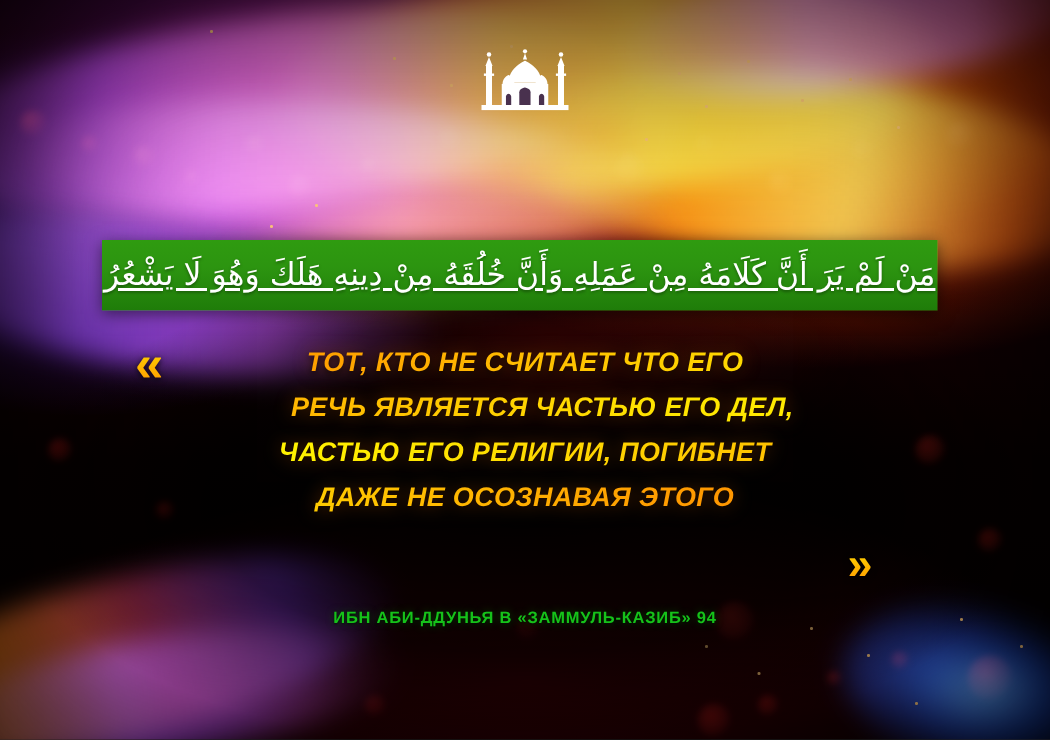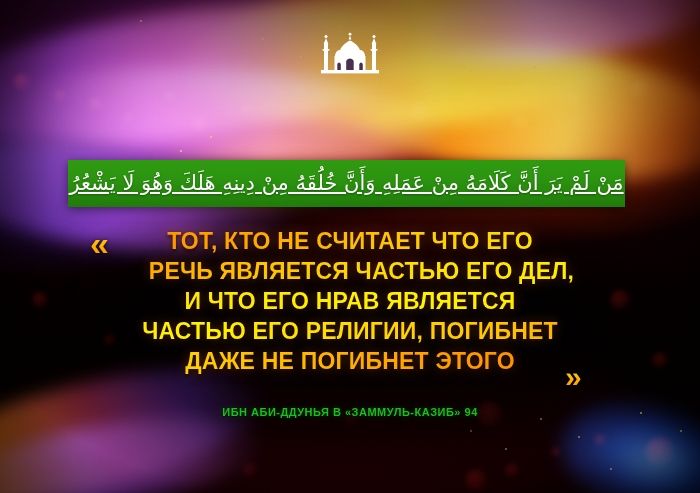--- a/index.html
+++ b/index.html
@@ -171,7 +171,7 @@
   }
   .quote-line {
     position: relative;
-    font-size: 23px;
+    font-size: 18px;
     font-weight: bold;
     line-height: 30px;
     letter-spacing: 0.2px;
@@ -182,6 +182,7 @@
     color: transparent;
     -webkit-text-fill-color: transparent;
     filter: drop-shadow(0 0 6px rgba(255,110,0,0.35)) drop-shadow(0 2px 2px rgba(0,0,0,0.9));
+    font-style: italic;
   }
   .quote-line.l1 { background: linear-gradient(92deg,#ff7a00 0%,#ff9400 22%,#ffc800 58%,#ffe800 82%,#ffe000 100%);
                    -webkit-background-clip:text; background-clip:text; }

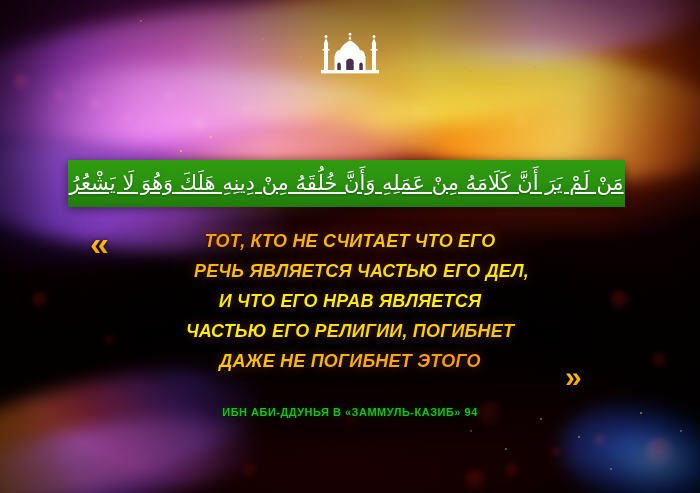--- a/index.html
+++ b/index.html
@@ -343,7 +343,6 @@
   <div class="quote-block">
     <div class="quote-line l1">ТОТ, КТО НЕ СЧИТАЕТ ЧТО ЕГО</div>
     <div class="quote-line l2">РЕЧЬ ЯВЛЯЕТСЯ ЧАСТЬЮ ЕГО ДЕЛ,</div>
-    <div class="quote-line l3">И ЧТО ЕГО НРАВ ЯВЛЯЕТСЯ</div>
     <div class="quote-line l4">ЧАСТЬЮ ЕГО РЕЛИГИИ, ПОГИБНЕТ</div>
     <div class="quote-line l5">ДАЖЕ НЕ ПОГИБНЕТ ЭТОГО</div>
   </div>

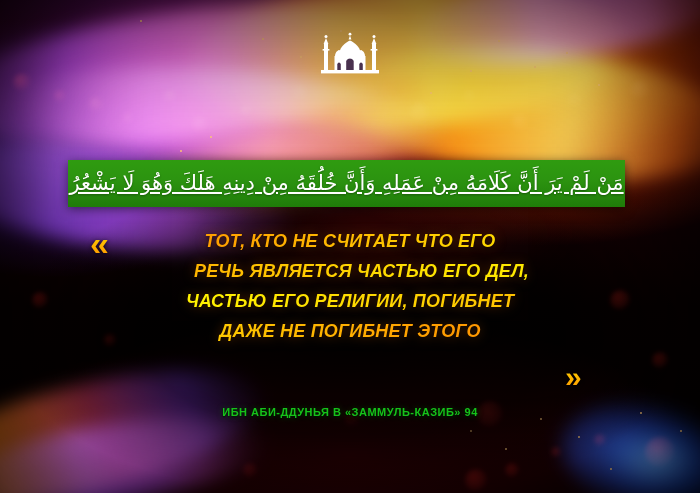--- a/index.html
+++ b/index.html
@@ -344,7 +344,7 @@
     <div class="quote-line l1">ТОТ, КТО НЕ СЧИТАЕТ ЧТО ЕГО</div>
     <div class="quote-line l2">РЕЧЬ ЯВЛЯЕТСЯ ЧАСТЬЮ ЕГО ДЕЛ,</div>
     <div class="quote-line l4">ЧАСТЬЮ ЕГО РЕЛИГИИ, ПОГИБНЕТ</div>
-    <div class="quote-line l5">ДАЖЕ НЕ ПОГИБНЕТ ЭТОГО</div>
+    <div class="quote-line l5">ДАЖЕ НЕ ОСОЗНАВАЯ ЭТОГО</div>
   </div>
 
   <div class="attribution">ИБН АБИ-ДДУНЬЯ В «ЗАММУЛЬ-КАЗИБ» 94</div>

